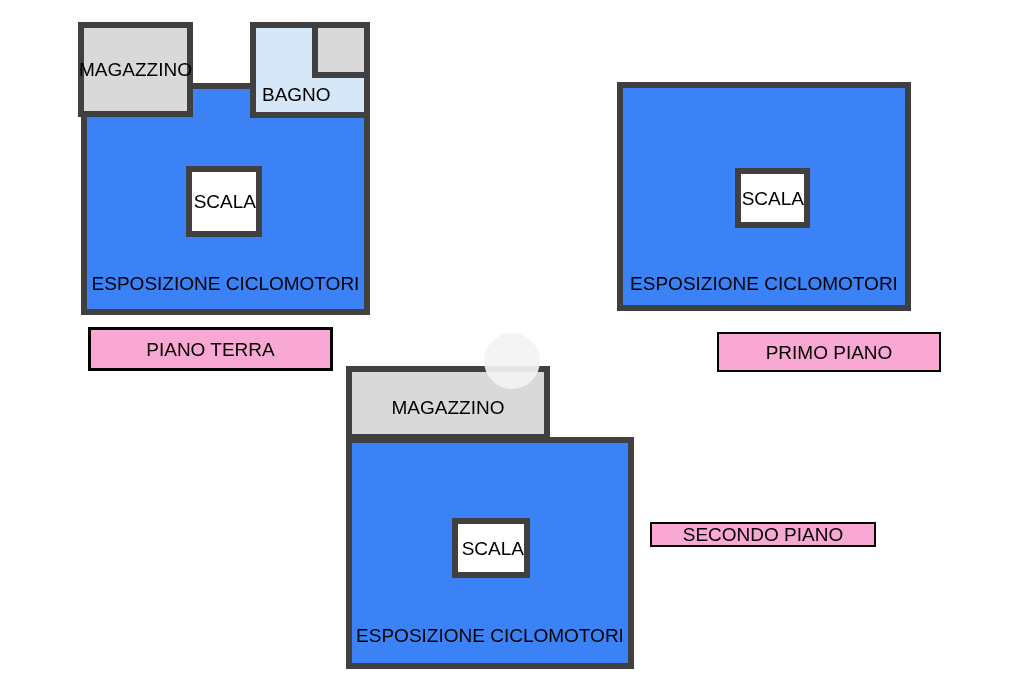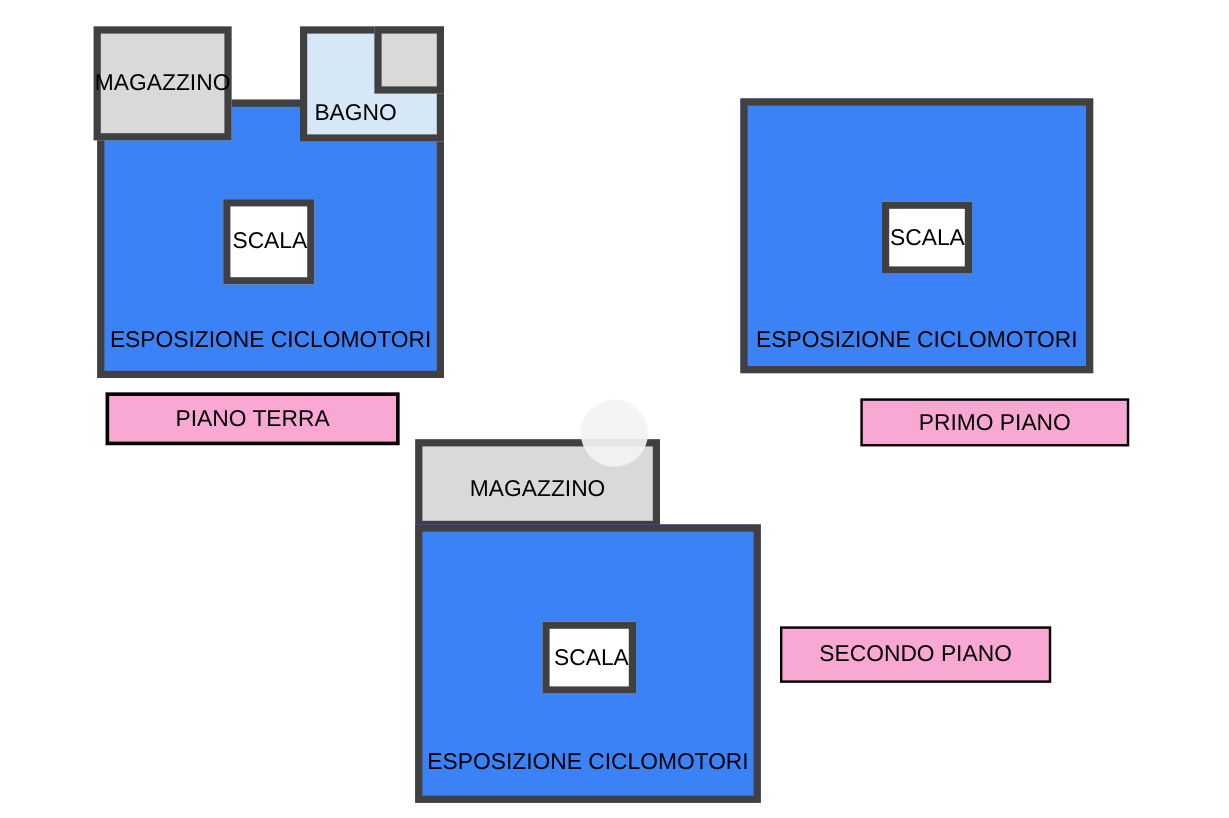--- a/index.html
+++ b/index.html
@@ -61,7 +61,7 @@
                    align-items: flex-end; padding-bottom: 17px; }
   #esposizione-3 { left: 346px; top: 437px; width: 288px; height: 232px; padding-bottom: 18px; }
   #scala-3       { left: 452px; top: 518px; width: 78px;  height: 60px;  }
-  #tag-3         { left: 650px; top: 522px; width: 226px; height: 47px;  }
+  #tag-3         { left: 650px; top: 522px; width: 226px; height: 25px;  }
   #watermark {
     position: absolute;
     left: 484px; top: 333px;

